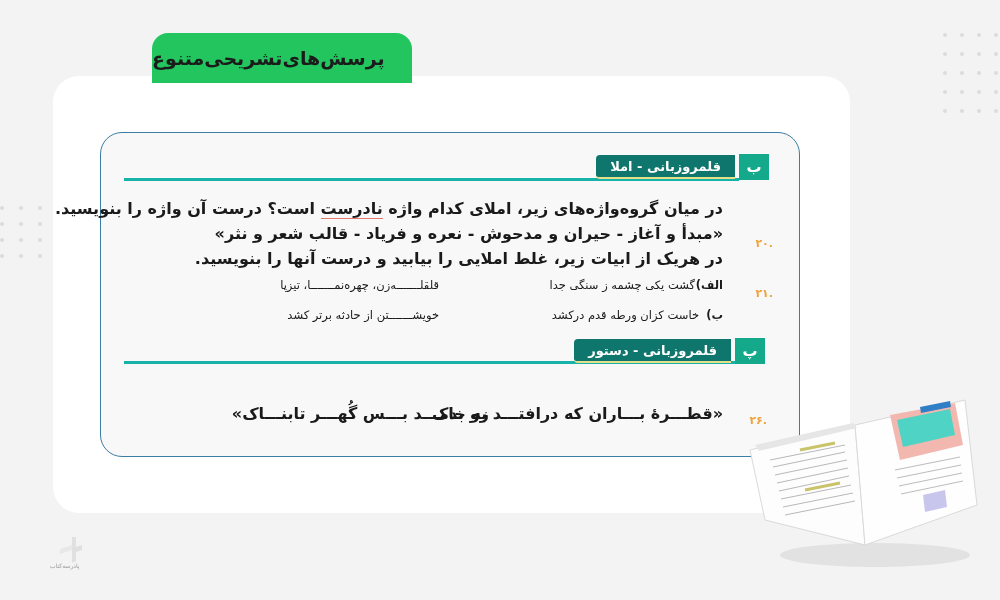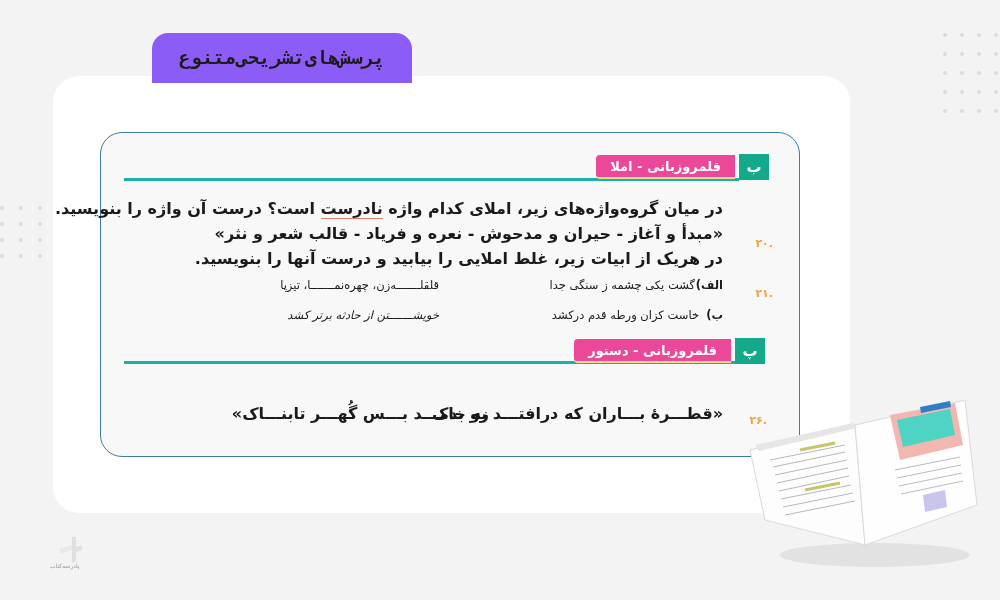--- a/index.html
+++ b/index.html
@@ -16,9 +16,9 @@
 
   .title-tab {
     position: absolute; left: 152px; top: 33px; width: 260px; height: 50px;
-    background: #8b5cf6; border-radius: 16px 16px 0 0;
-    display: flex; align-items: center; justify-content: center;
-    font-size: 19px; font-weight: bold; color: #1b1b1b; direction: rtl; font-family: Liberation Mono, monospace;
+    background: #22c55e; border-radius: 16px 16px 0 0;
+    display: flex; align-items: center; justify-content: flex-end;
+    font-size: 19px; font-weight: bold; color: #1b1b1b; direction: rtl;
   }
   .card {
     position: absolute; left: 53px; top: 76px; width: 797px; height: 437px;

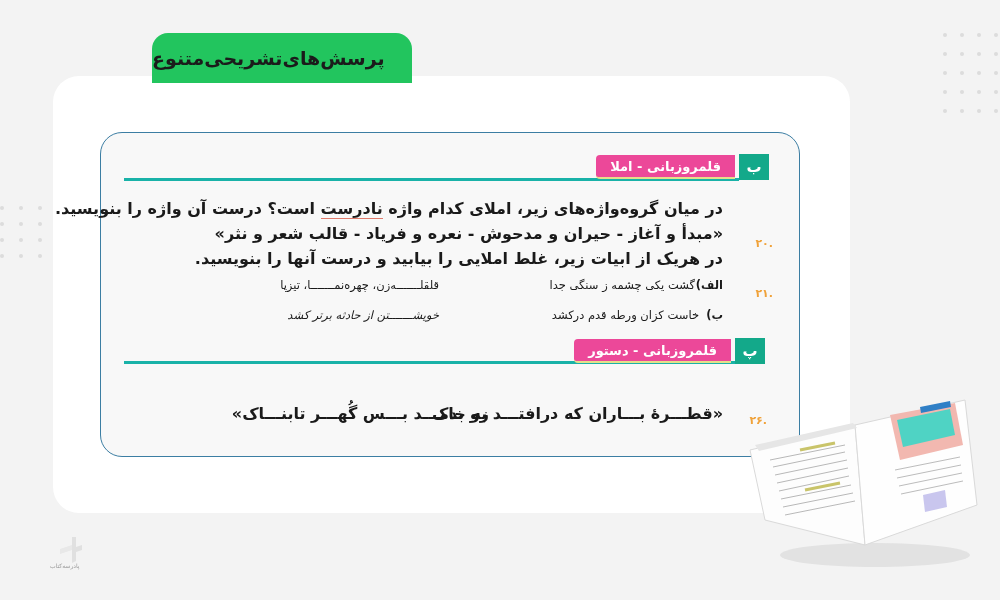--- a/index.html
+++ b/index.html
@@ -36,7 +36,7 @@
     font-weight: bold; font-size: 15px;
   }
   .section-title {
-    height: 24px; margin-right: 4px; background: #ec4899; color: #fff;
+    height: 24px; margin-right: 4px; background: #0f766e; color: #fff;
     font-weight: bold; font-size: 13px; padding: 0 14px;
     display: flex; align-items: center;
     border-radius: 4px 0 0 4px;

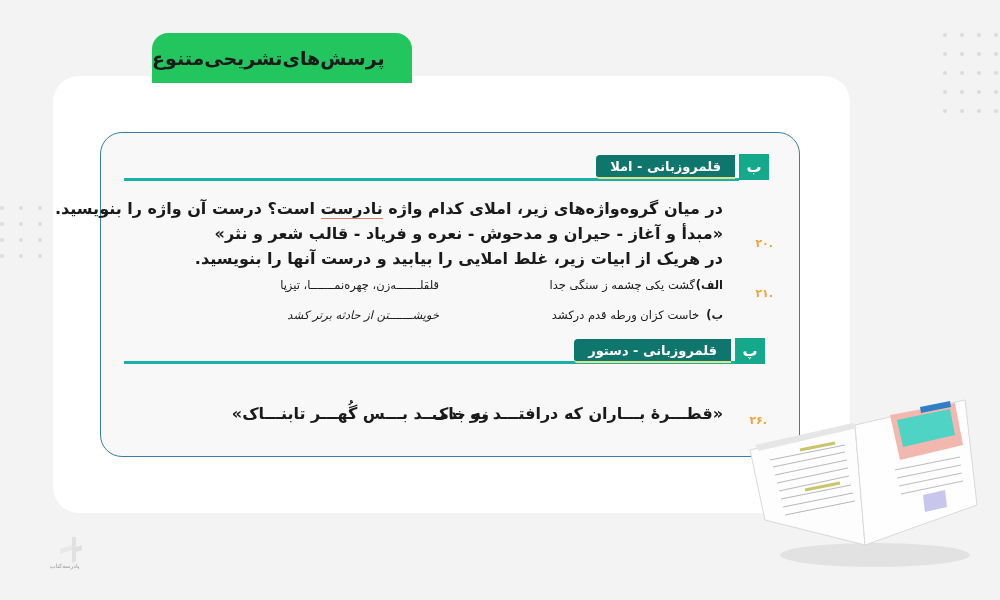--- a/index.html
+++ b/index.html
@@ -129,7 +129,7 @@
 
   <div class="q-sub" style="right:76px; top:175px; font-weight:bold;">ب)</div>
   <div class="q-sub" style="right:100px; top:175px;">خاست کزان ورطه قدم درکشد</div>
-  <div class="q-sub" style="right:360px; top:175px;font-style:italic;">خویشـــــــتن از حادثه برتر کشد</div>
+  <div class="q-sub" style="right:360px; top:175px;">خویشـــــــتن از حادثه برتر کشد</div>
 
   <div class="section-line" style="right:60px; top:228px; width:615px;"></div>
   <div class="section-head" style="right:34px; top:205px;">

